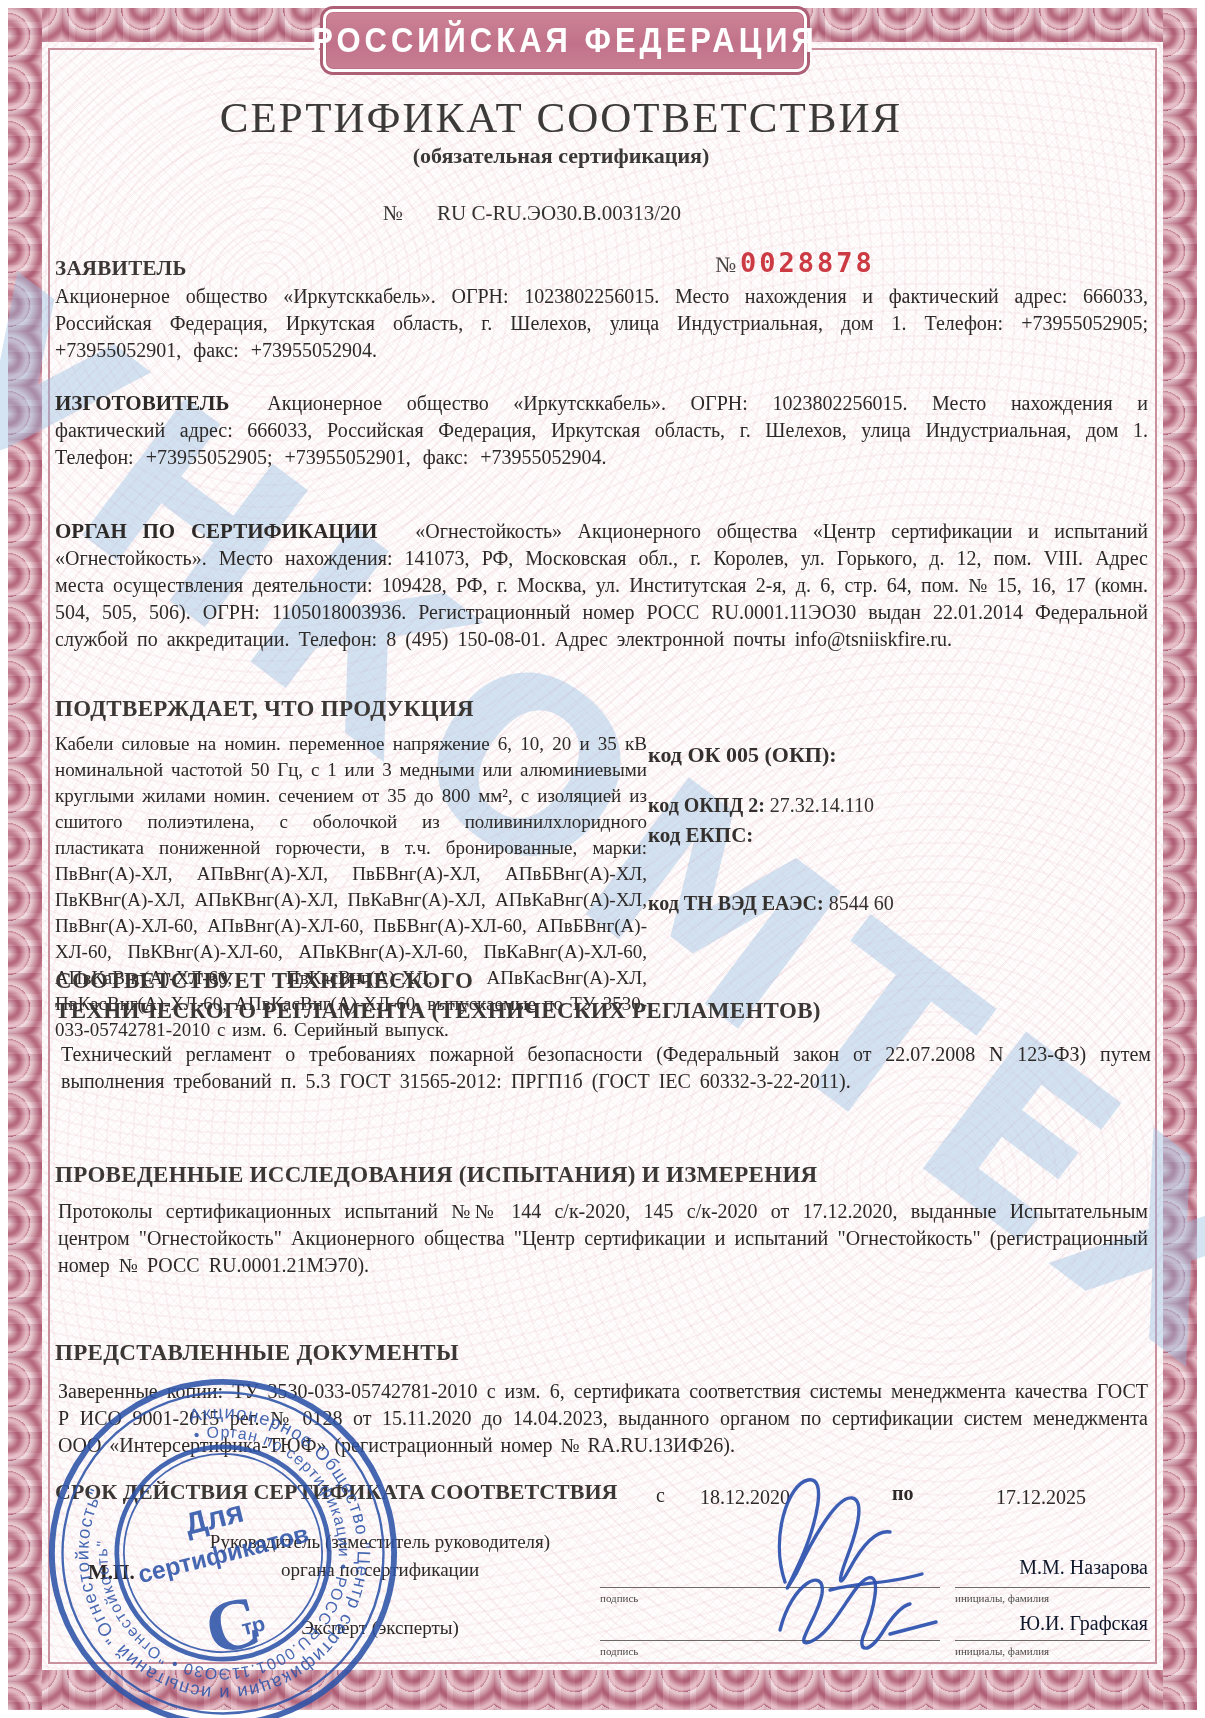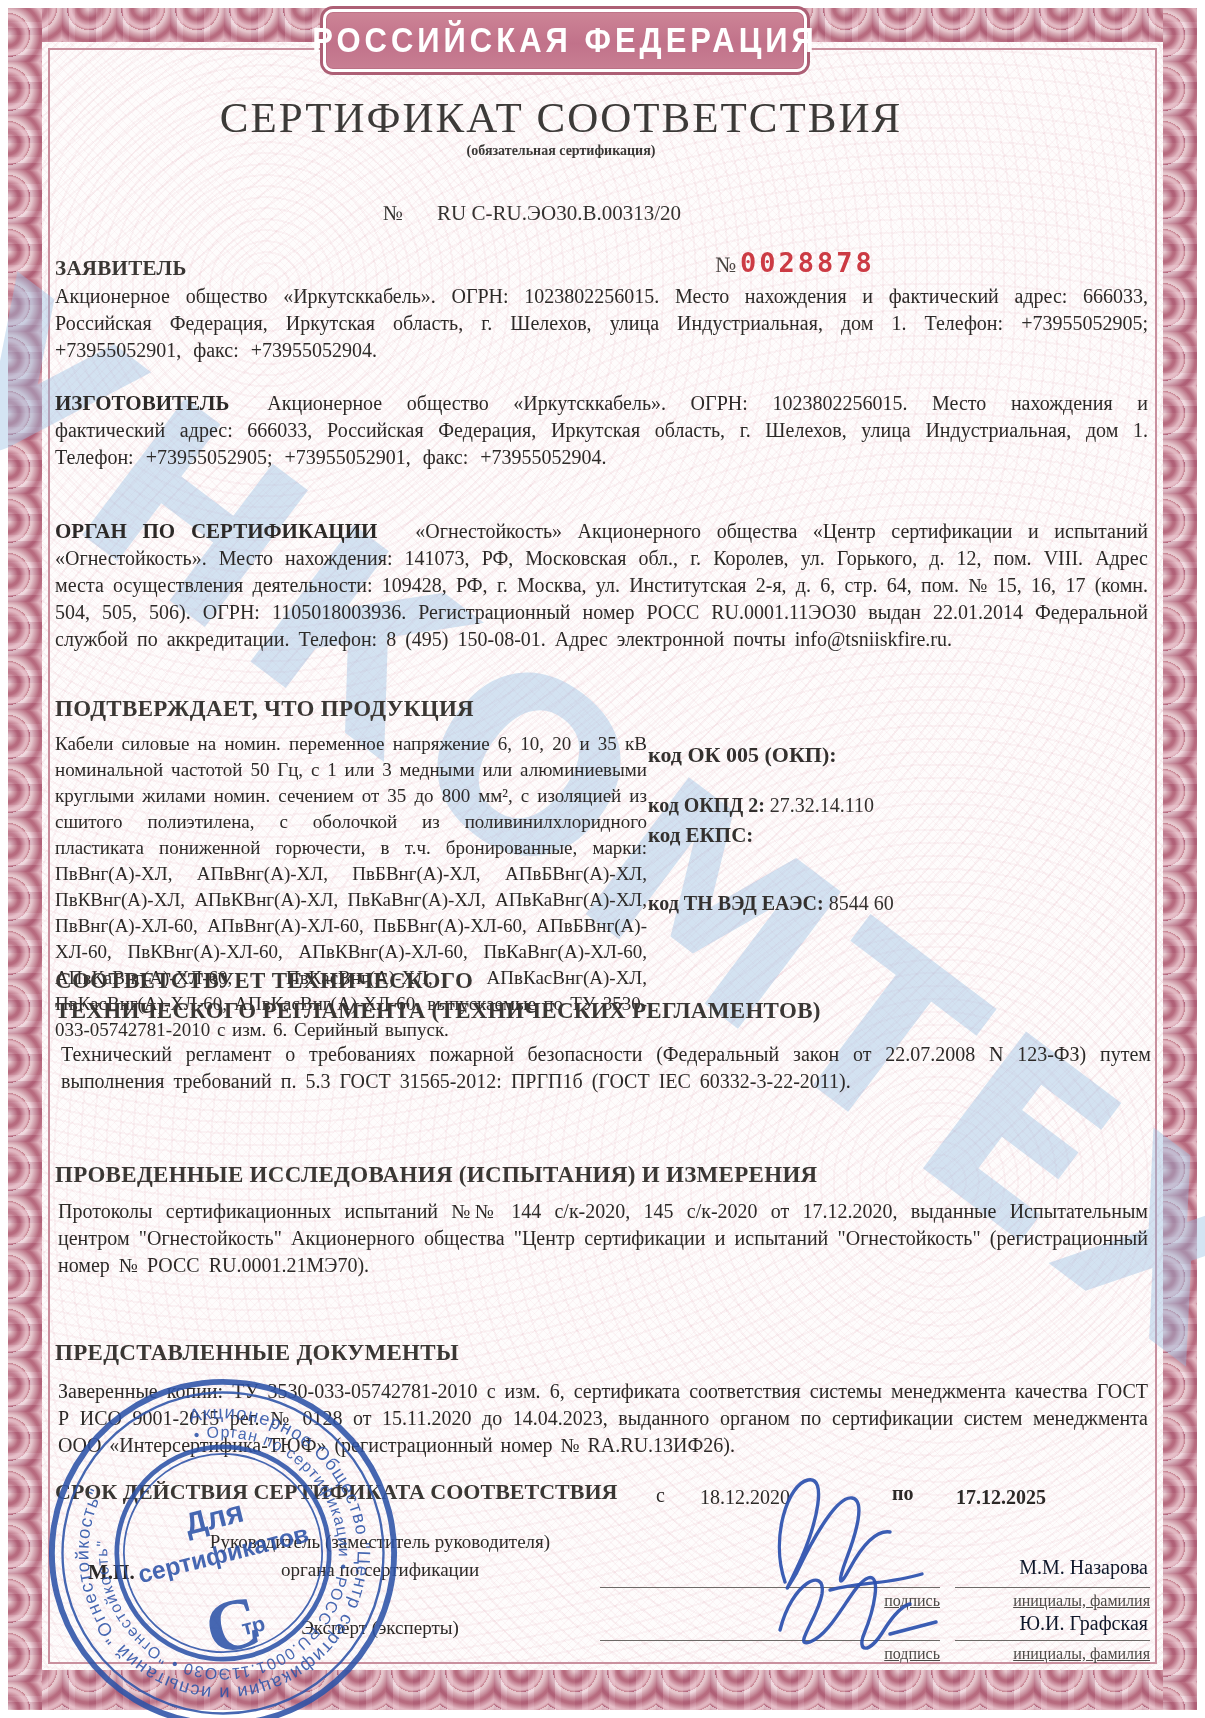--- a/index.html
+++ b/index.html
@@ -48,7 +48,7 @@
   .doc-title{position:absolute;left:55px;top:93px;width:1012px;text-align:center;z-index:3;
     font-size:43px;letter-spacing:2px;color:#3c3a38;white-space:nowrap;}
   .doc-subtitle{position:absolute;left:55px;top:143px;width:1012px;text-align:center;z-index:3;
-    font-size:14px;font-weight:bold;color:#3a3836;}
+    font-size:22px;font-weight:bold;color:#3a3836;}
   .cert-number-line{position:absolute;left:383px;top:201px;z-index:3;font-size:21px;color:#343230;}
   .cert-number-line .no{margin-right:34px;}
   .blank-number{position:absolute;left:715px;top:247px;z-index:3;white-space:nowrap;}

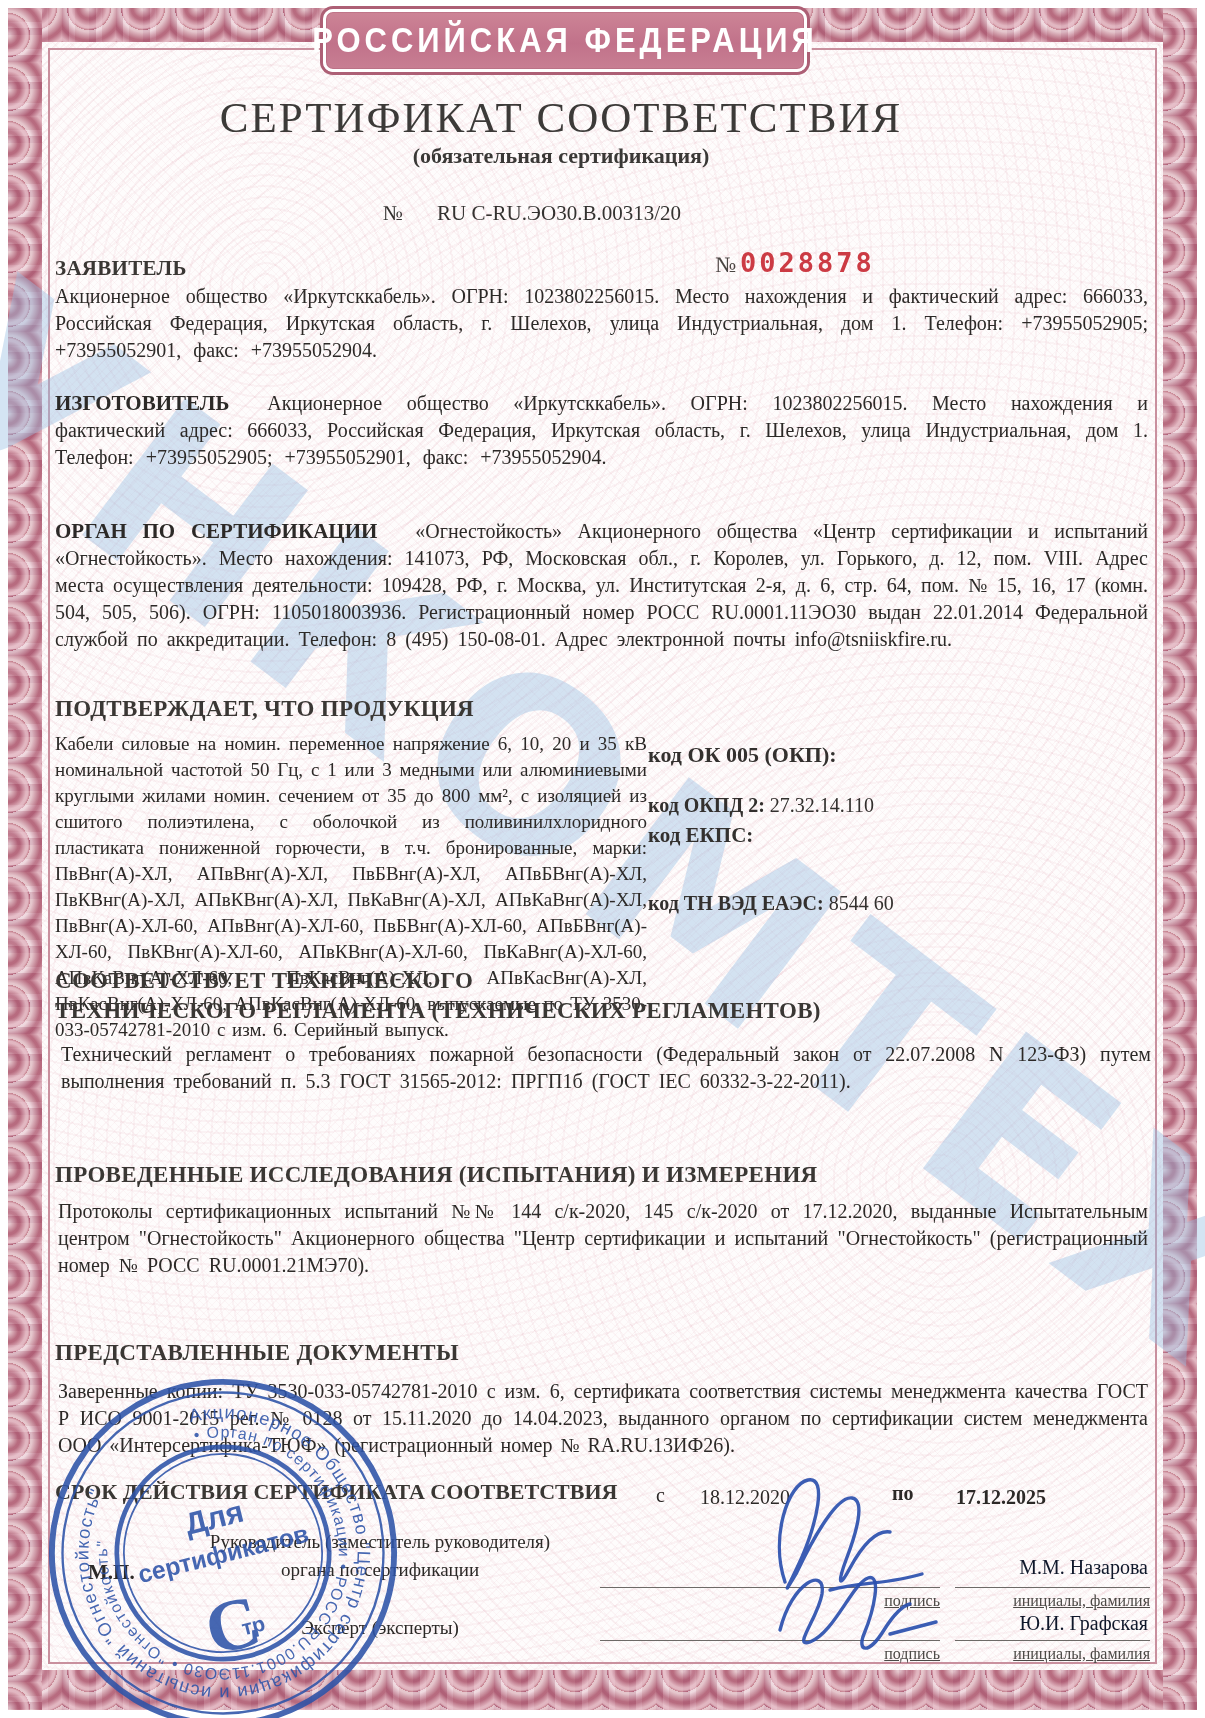--- a/index.html
+++ b/index.html
@@ -137,7 +137,7 @@
   <div class="validity-part abs" style="left:656px;top:1484px;">с</div>
   <div class="validity-part abs" style="left:700px;top:1486px;">18.12.2020</div>
   <div class="validity-part abs" style="left:892px;top:1482px;font-weight:bold;">по</div>
-  <div class="validity-part abs" style="left:956px;top:1486px;font-weight:bold;">17.12.2025</div>
+  <div class="validity-part abs" style="left:996px;top:1486px;">17.12.2025</div>
 
   <div class="sig-role abs" style="left:190px;top:1528px;width:380px;">
     <div>Руководитель (заместитель руководителя)</div>

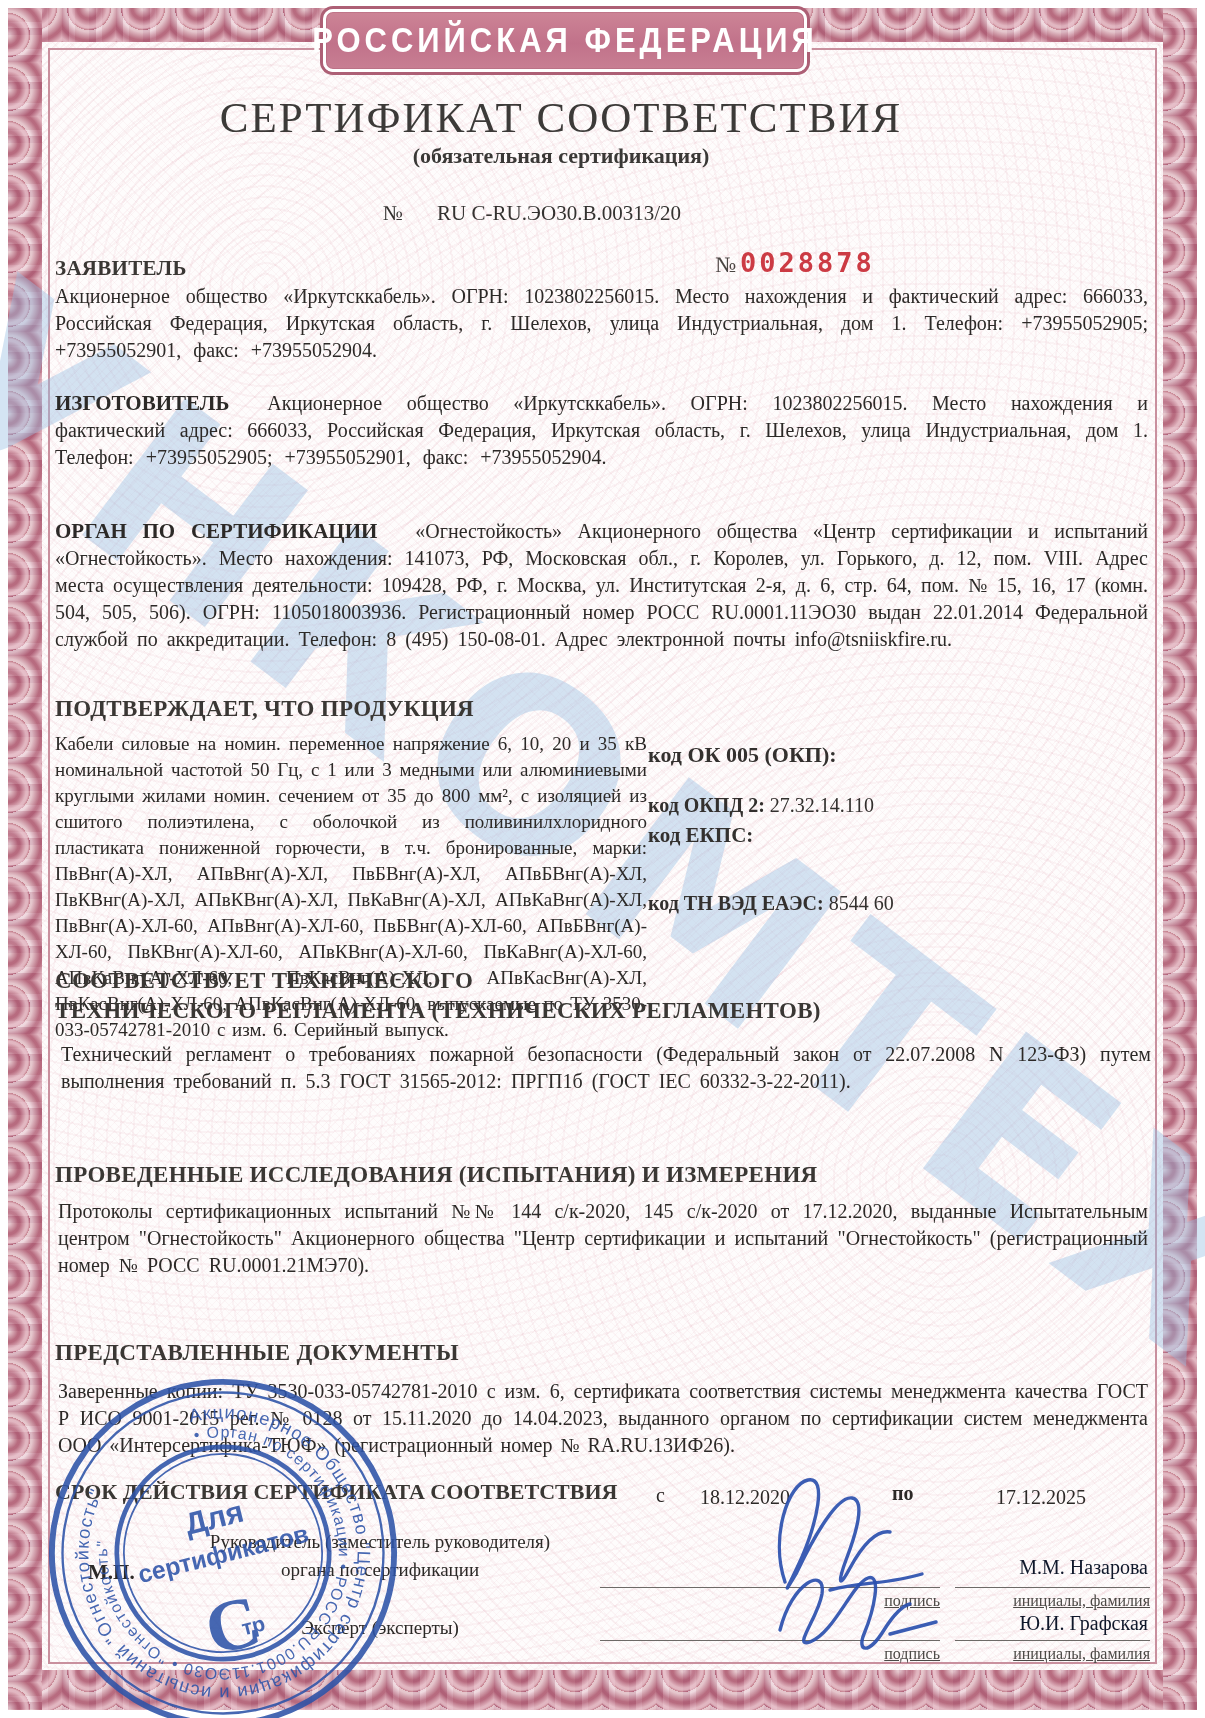--- a/index.html
+++ b/index.html
@@ -68,7 +68,7 @@
   .validity-part{font-size:20px;color:#2c2927;white-space:nowrap;}
   .sig-role{font-size:19px;color:#2c2927;text-align:center;line-height:28px;}
   .sig-line{position:absolute;border-bottom:1.5px solid #6d6a67;}
-  .sig-caption{position:absolute;font-size:16px;color:#4c4946;text-align:right;text-decoration:underline;}
+  .sig-caption{position:absolute;font-size:11px;color:#4c4946;text-align:left;}
   .sig-name{position:absolute;font-size:20px;color:#0f172a;text-align:right;}
   .mp{font-size:21px;font-weight:bold;color:#2c2927;}
   .footer{position:absolute;left:55px;bottom:54px;width:1095px;text-align:center;z-index:3;

